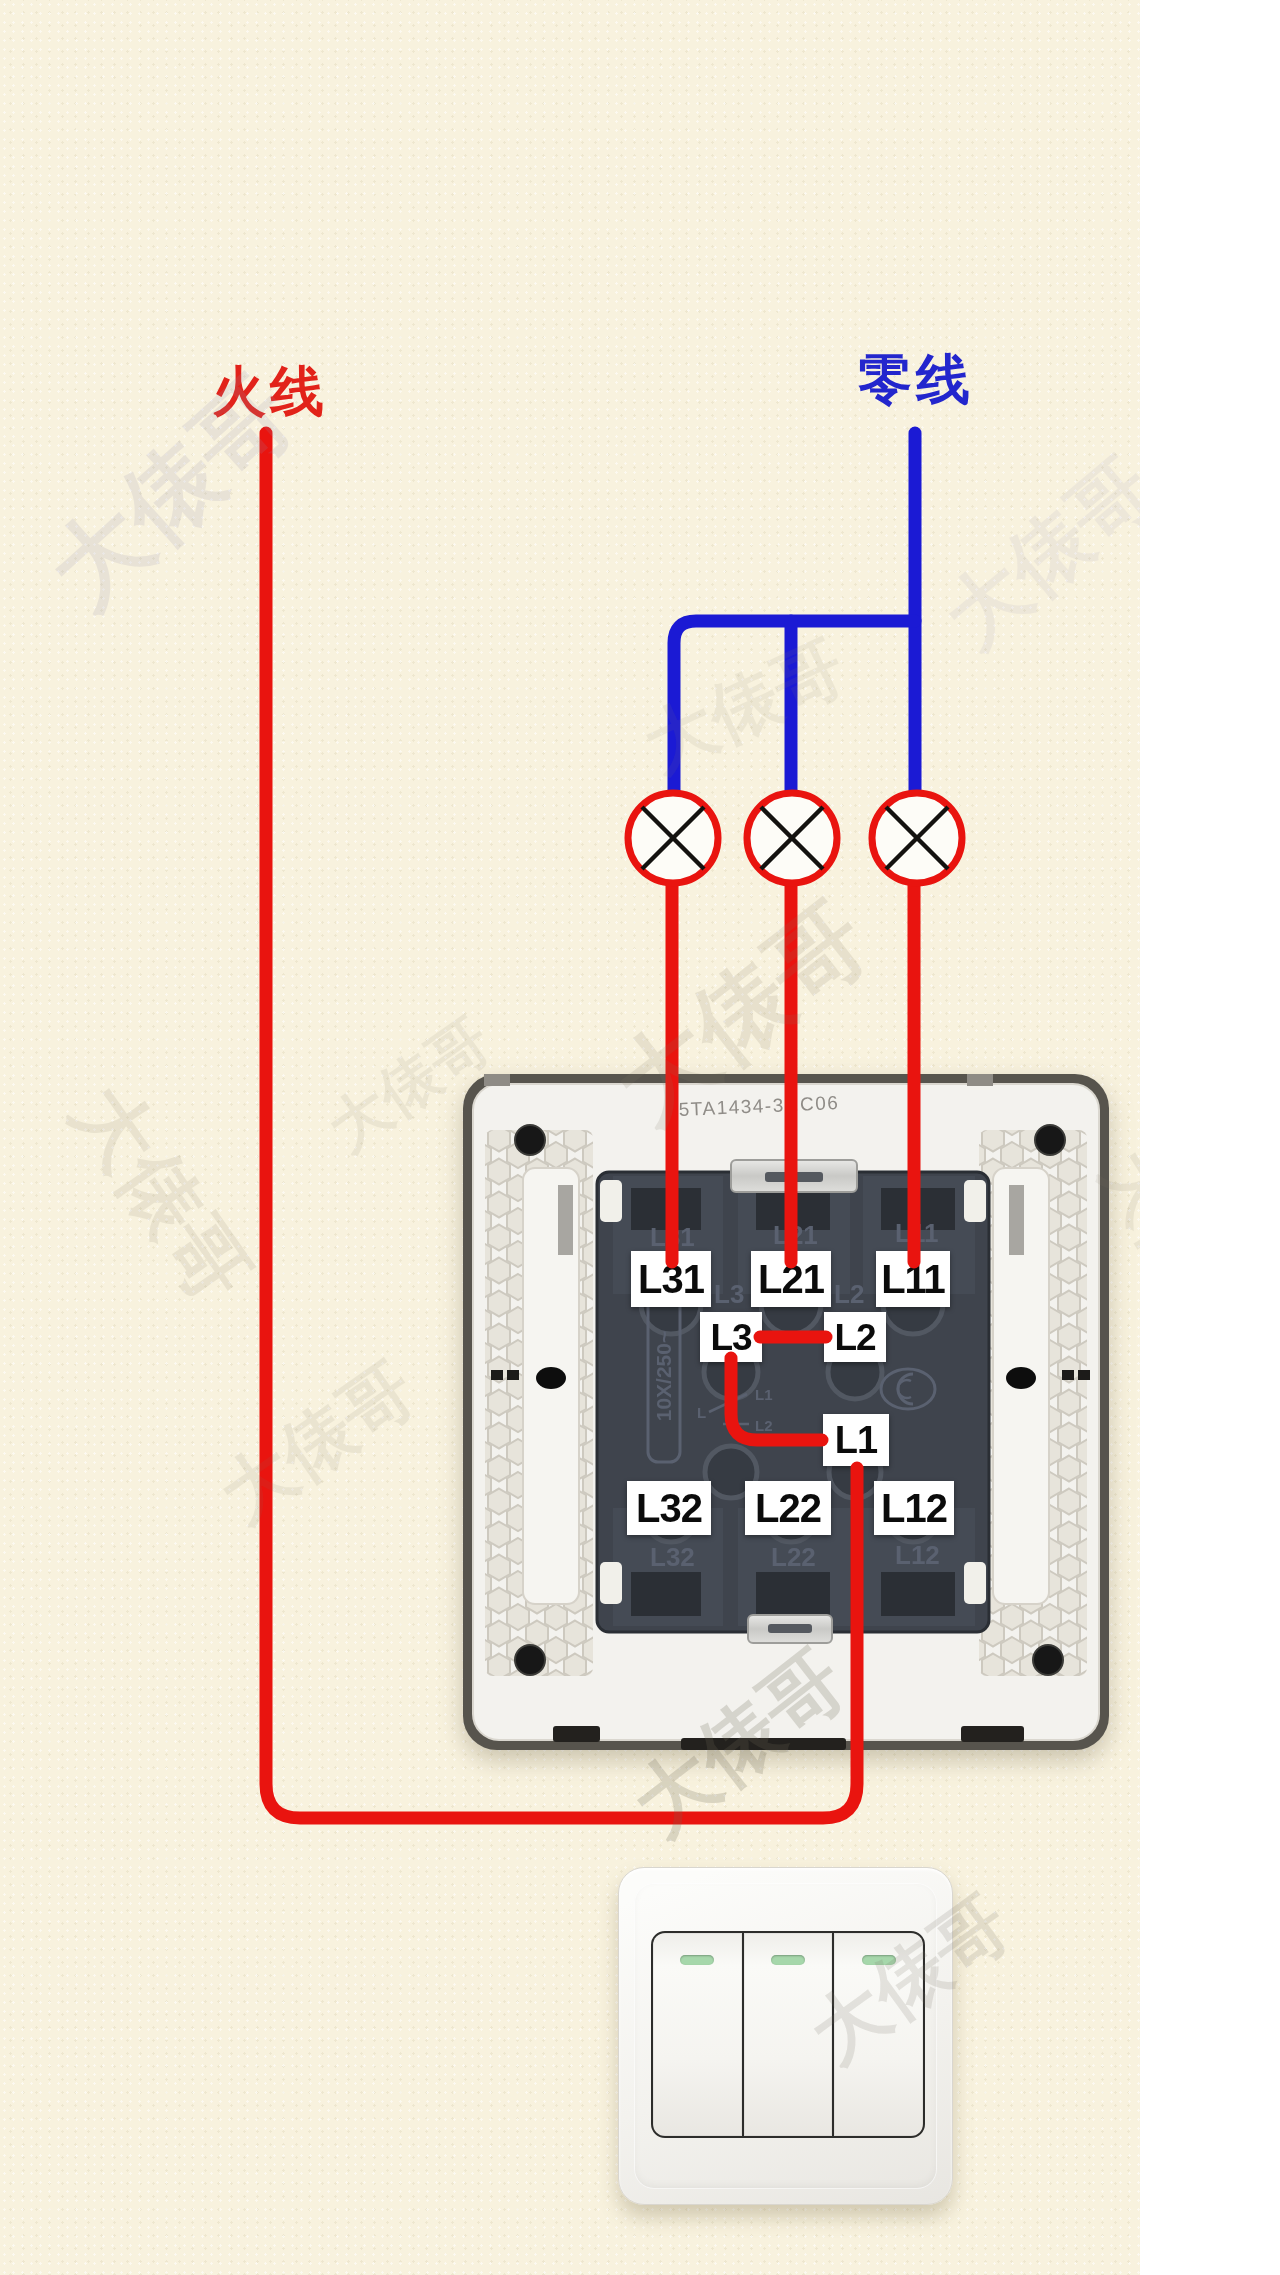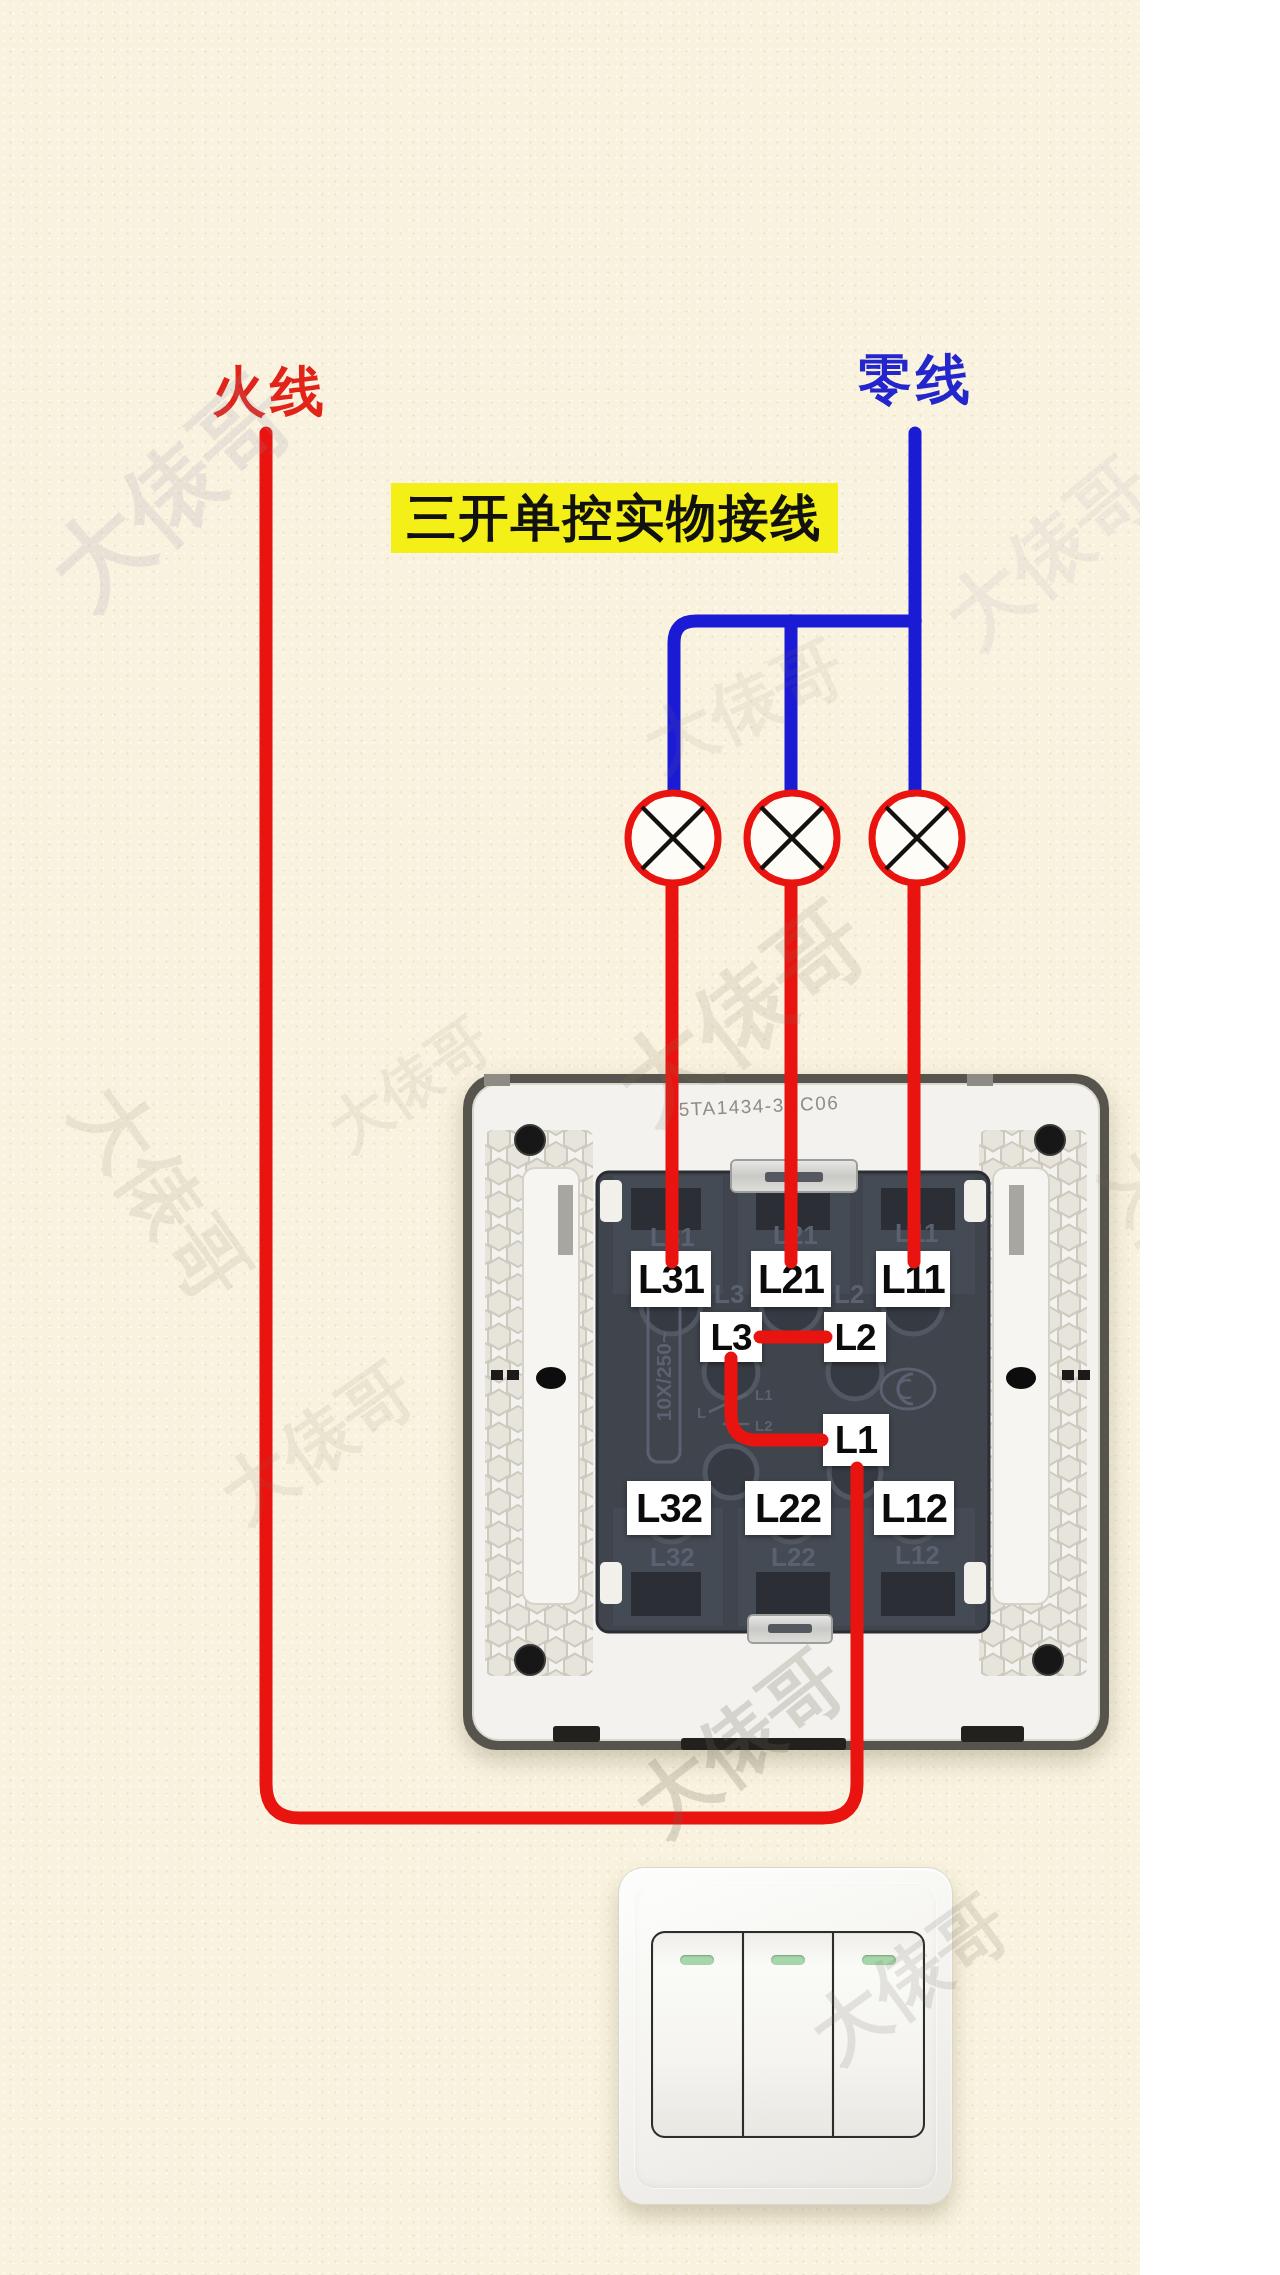--- a/index.html
+++ b/index.html
@@ -71,7 +71,6 @@
   <div class="supply-label live-label">火线</div>
   <div class="supply-label neutral-label">零线</div>
 
-  <div class="title-banner">三开单控实物接线</div>
 
   <svg class="plate-svg" width="650" height="680" viewBox="0 0 650 680">
     <defs>

